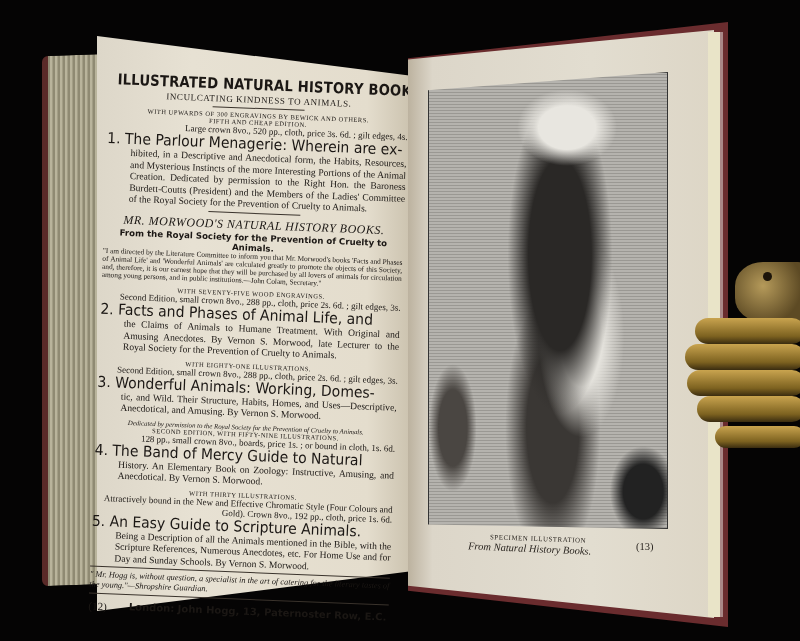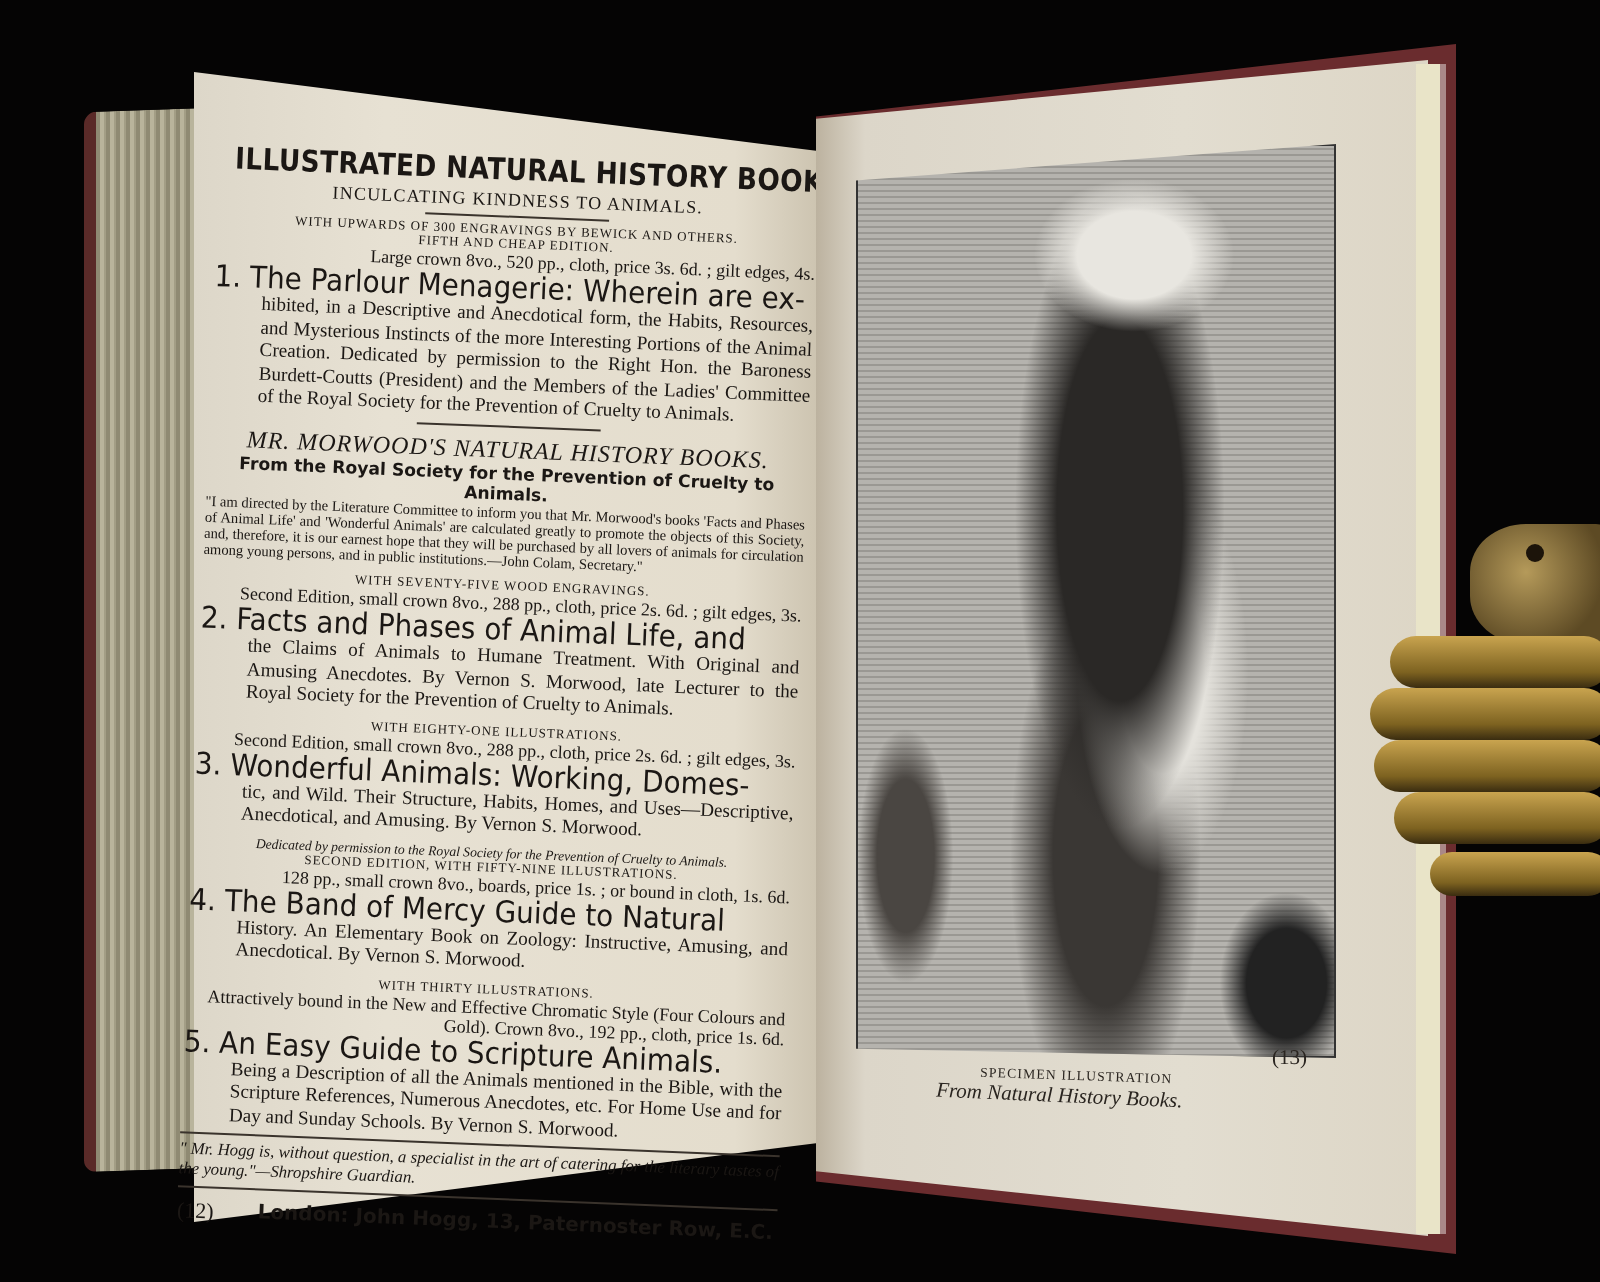--- a/index.html
+++ b/index.html
@@ -45,7 +45,7 @@
     border:1px solid #333; clip-path:polygon(0 4%, 100% 0, 100% 100%, 0 99%); }
   .cap1 { position:absolute; left:490px; top:535px; font-size:6.8px; letter-spacing:0.6px; color:#2a2520; transform:rotate(2deg); text-transform:uppercase; }
   .cap2 { position:absolute; left:468px; top:543px; font-style:italic; font-size:10.5px; color:#2a2520; transform:rotate(2.5deg); }
-  .pno-right { position:absolute; left:636px; top:524px; font-size:10.5px; color:#2a2520; }
+  .pno-right { position:absolute; left:636px; top:541px; font-size:10.5px; color:#2a2520; }
 
   
   .hand-plate { position:absolute; left:735px; top:262px; width:70px; height:60px; background:radial-gradient(circle at 40% 40%,#b59a5a,#5d4a24 70%); border-radius:40% 10% 10% 40%; }

